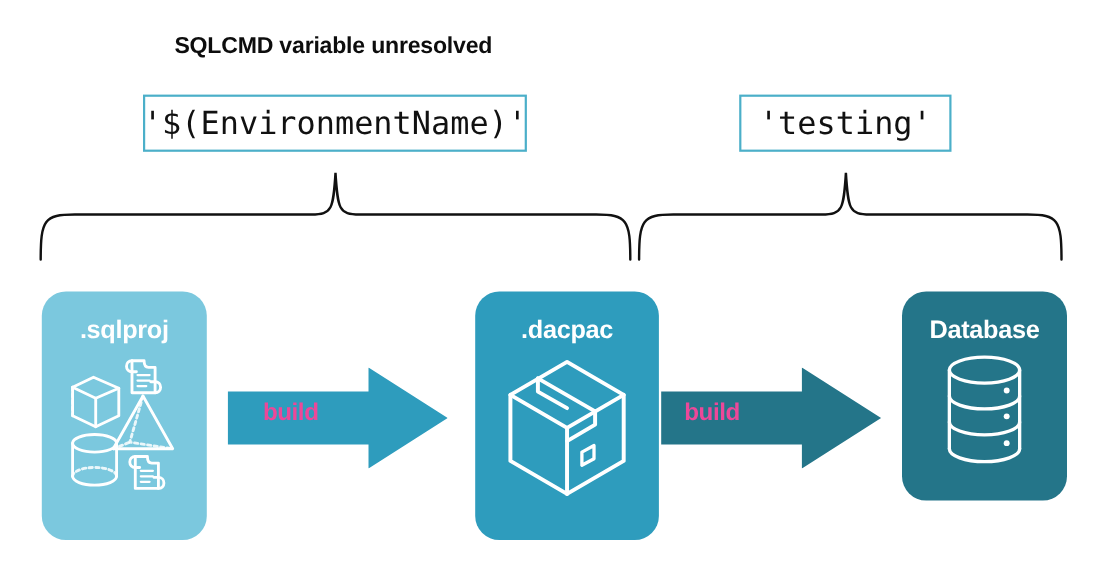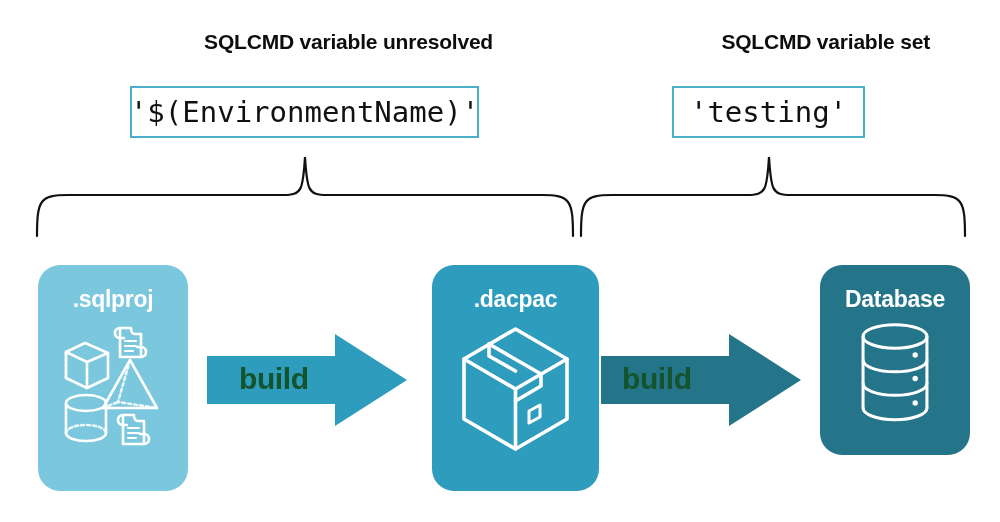--- a/index.html
+++ b/index.html
@@ -27,7 +27,7 @@
     font-size: 21px;
     letter-spacing: -0.2px;
     color: #0d0d0d;
-    text-align: right;
+    text-align: center;
     white-space: nowrap;
   }
   #heading-left  { left: 113px; top: 30px; width: 380px; }

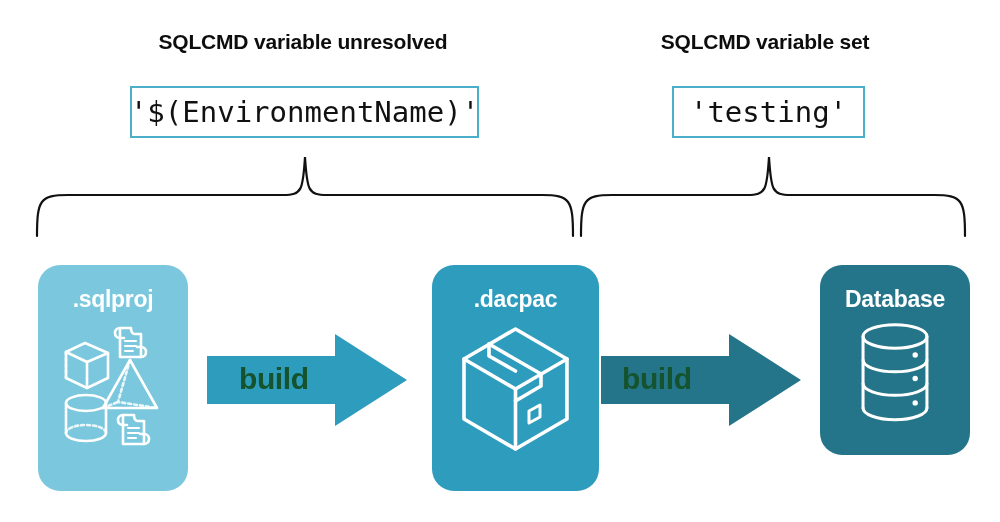--- a/index.html
+++ b/index.html
@@ -117,7 +117,6 @@
 
   <div class="heading" id="heading-left">SQLCMD variable unresolved</div>
 
-  <div class="heading" id="heading-right">SQLCMD variable set</div>
 
   <div class="code-box" id="code-box-left">
     <span>'$(EnvironmentName)'</span>

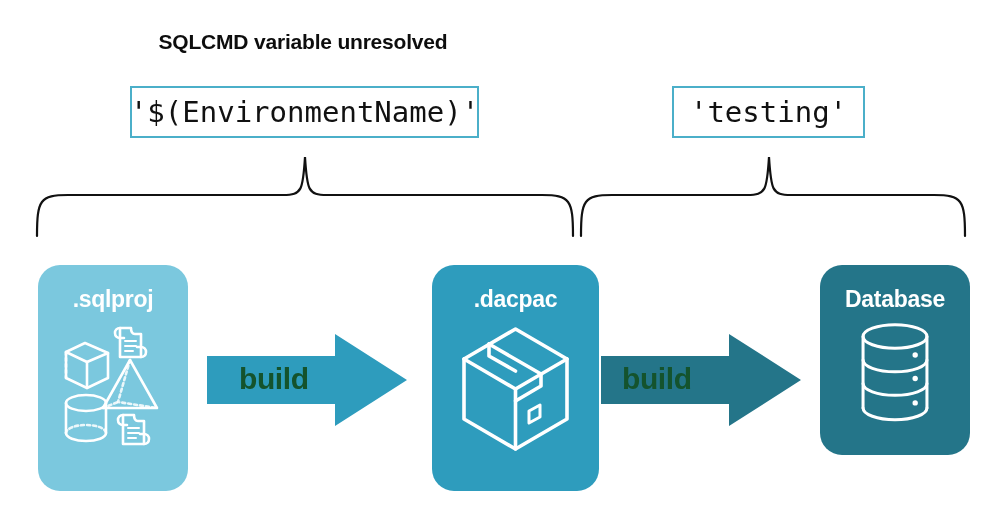--- a/index.html
+++ b/index.html
@@ -100,8 +100,8 @@
     position: absolute;
     font-family: "Liberation Sans", sans-serif;
     font-weight: bold;
-    font-size: 30px;
-    color: #14532d;
+    font-size: 22px;
+    color: #ec4899;
     letter-spacing: -0.4px;
     white-space: nowrap;
   }

